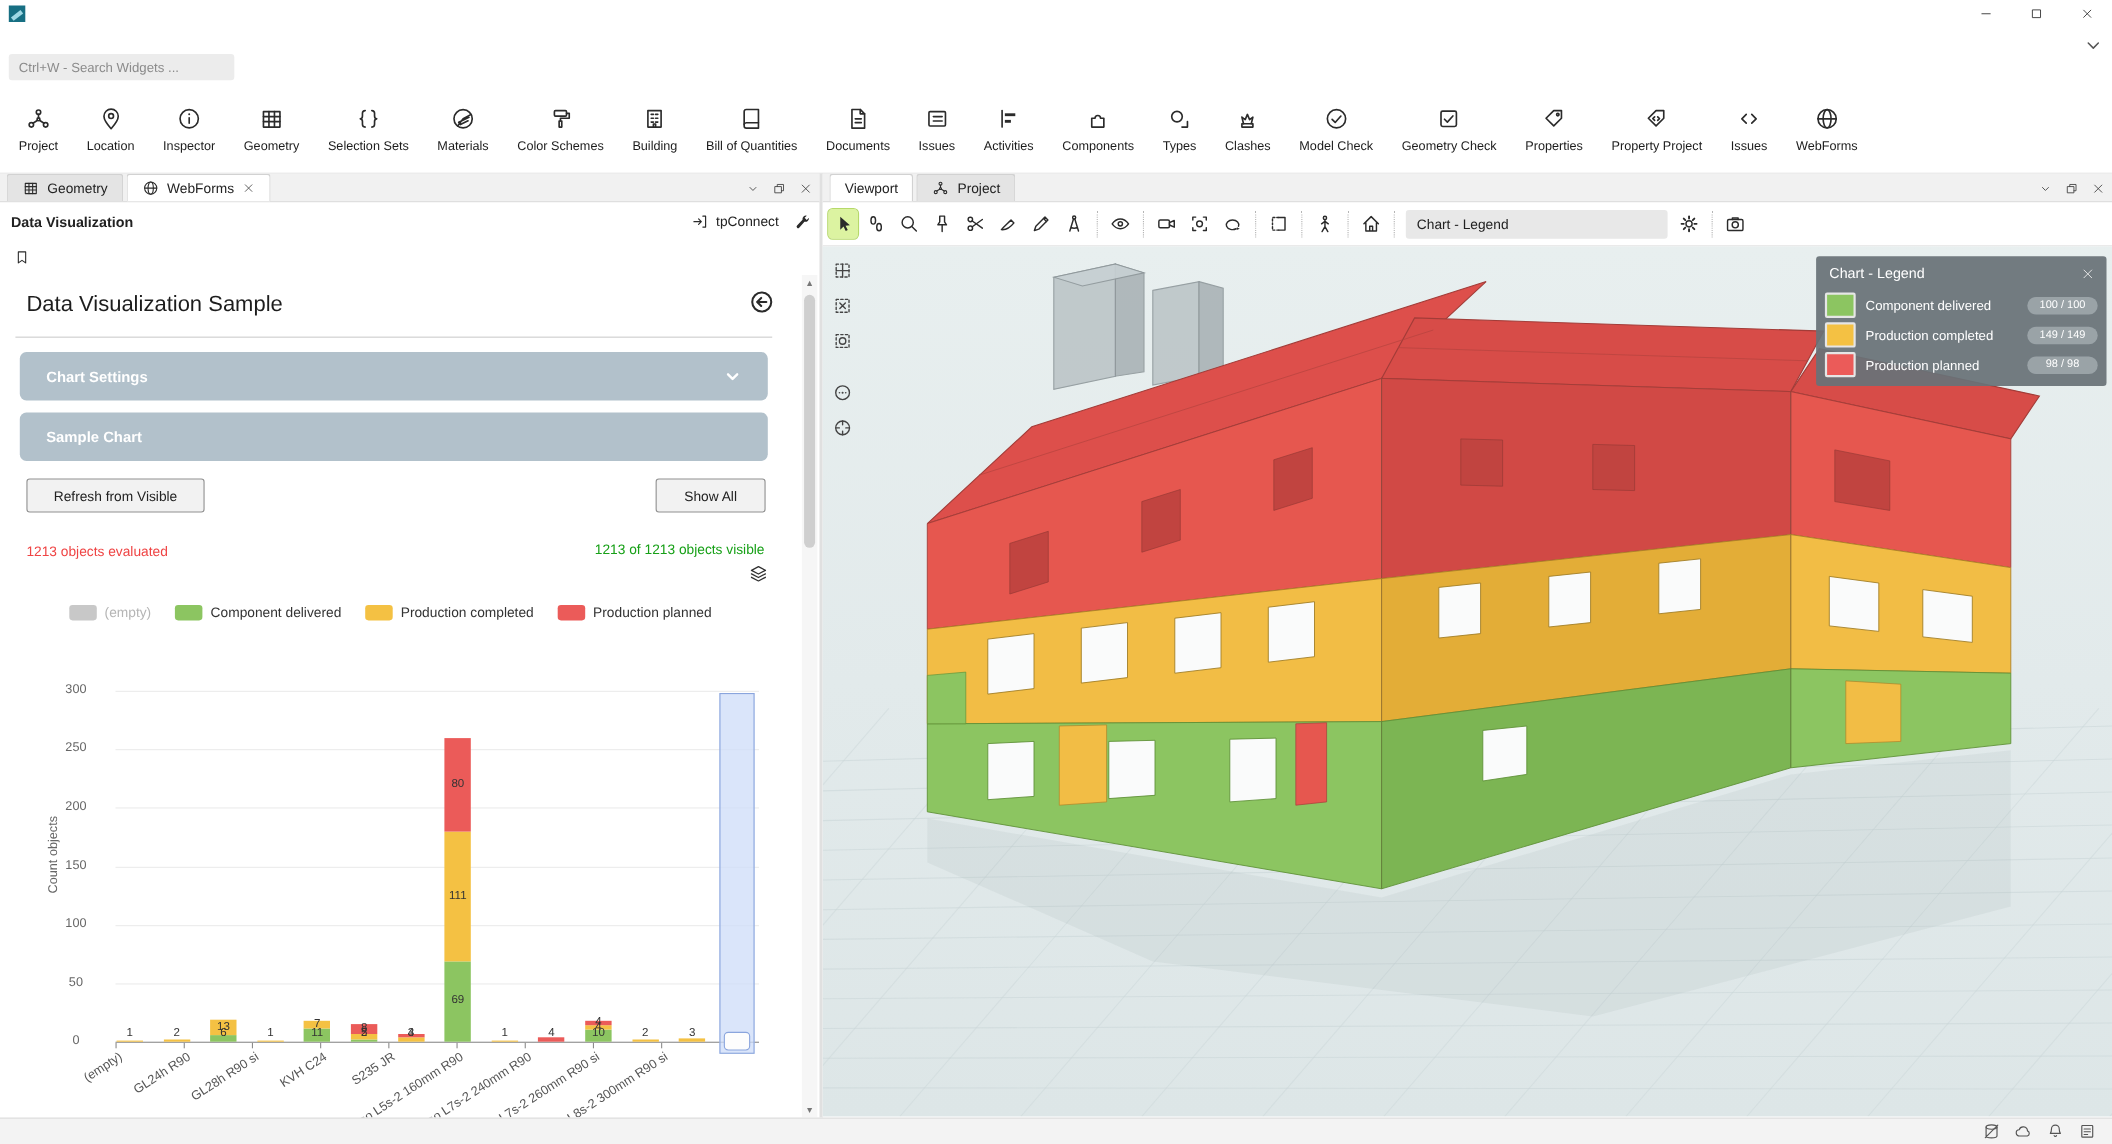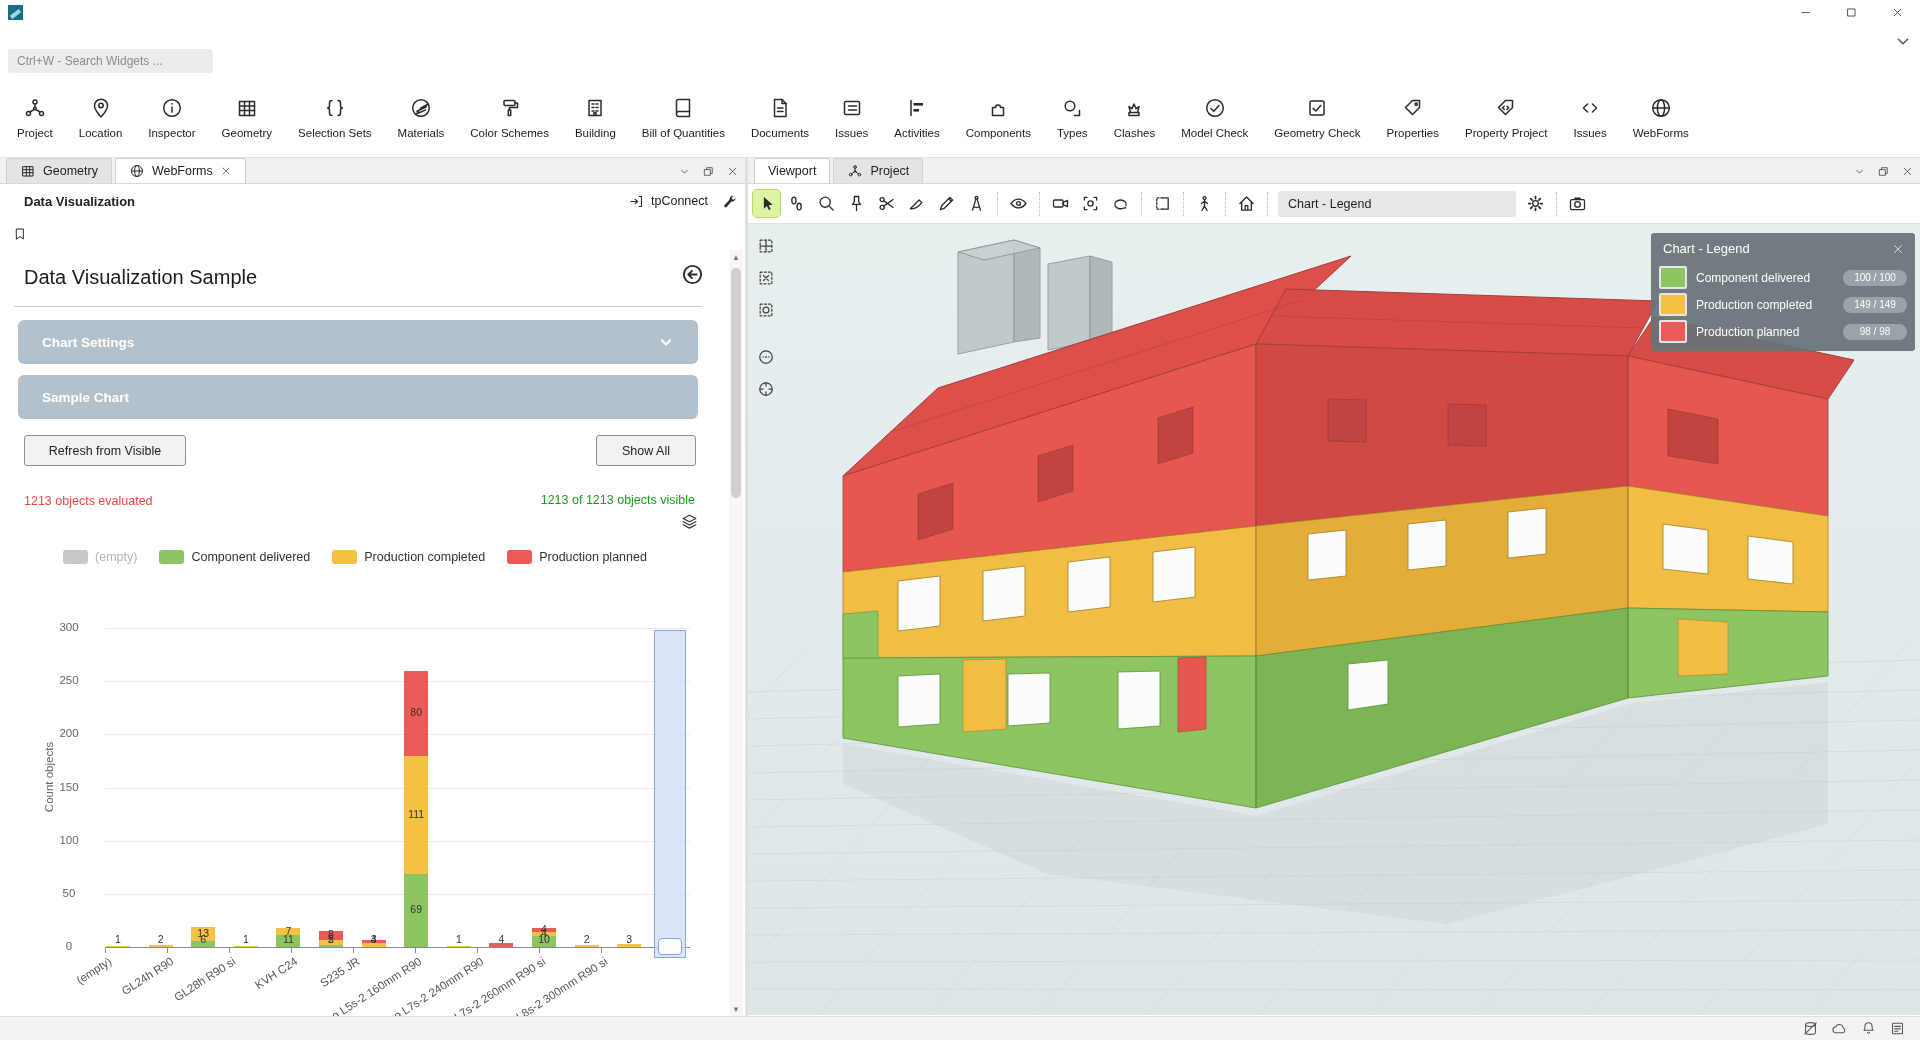--- a/index.html
+++ b/index.html
@@ -47,7 +47,7 @@
   .panelctrl .pbtn { width:18px; height:18px; display:flex; align-items:center; justify-content:center; }
   .panelctrl svg { width:13px; height:13px; stroke:#444; }
   
-  .lheader { position:relative; height:34px; display:flex; align-items:center; padding:0 24px;
+  .lheader { position:relative; height:34px; display:flex; align-items:center; padding:0 10px;
     background:#fff; }
   .lheader .ltitle { font-weight:bold; font-size:13px; }
   .lheader .hright { position:absolute; right:8px; display:flex; align-items:center; gap:12px; }

